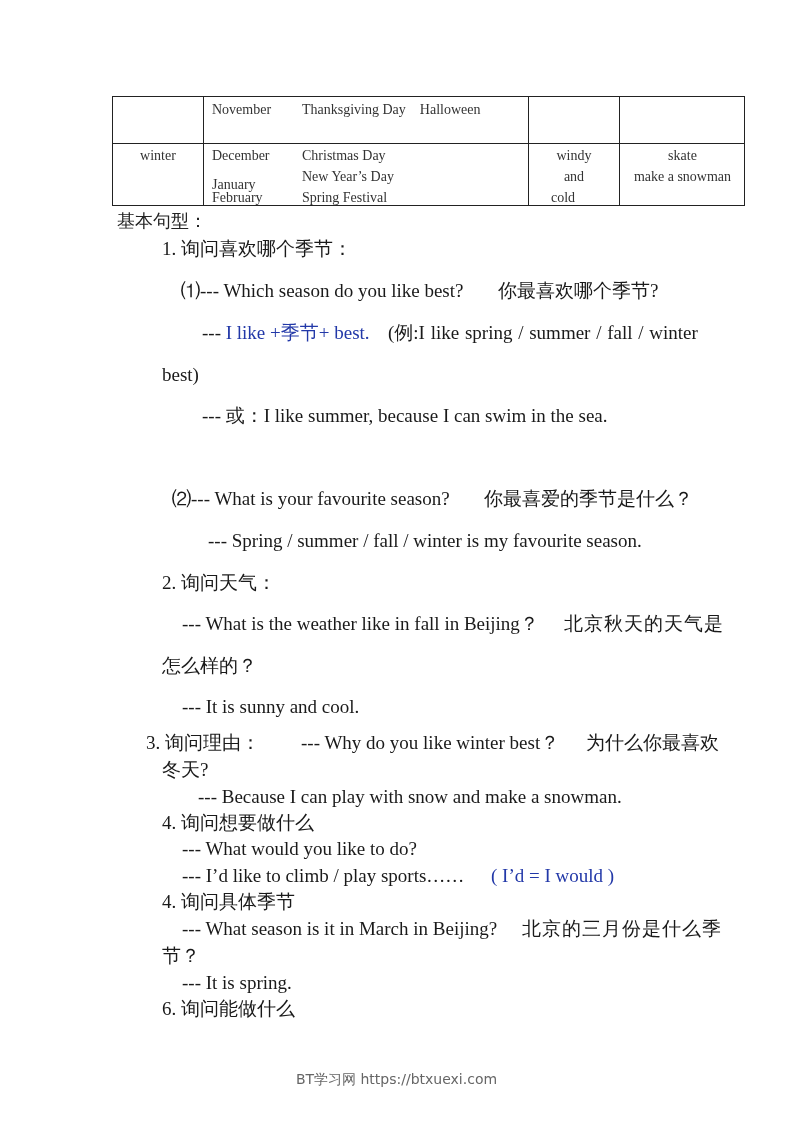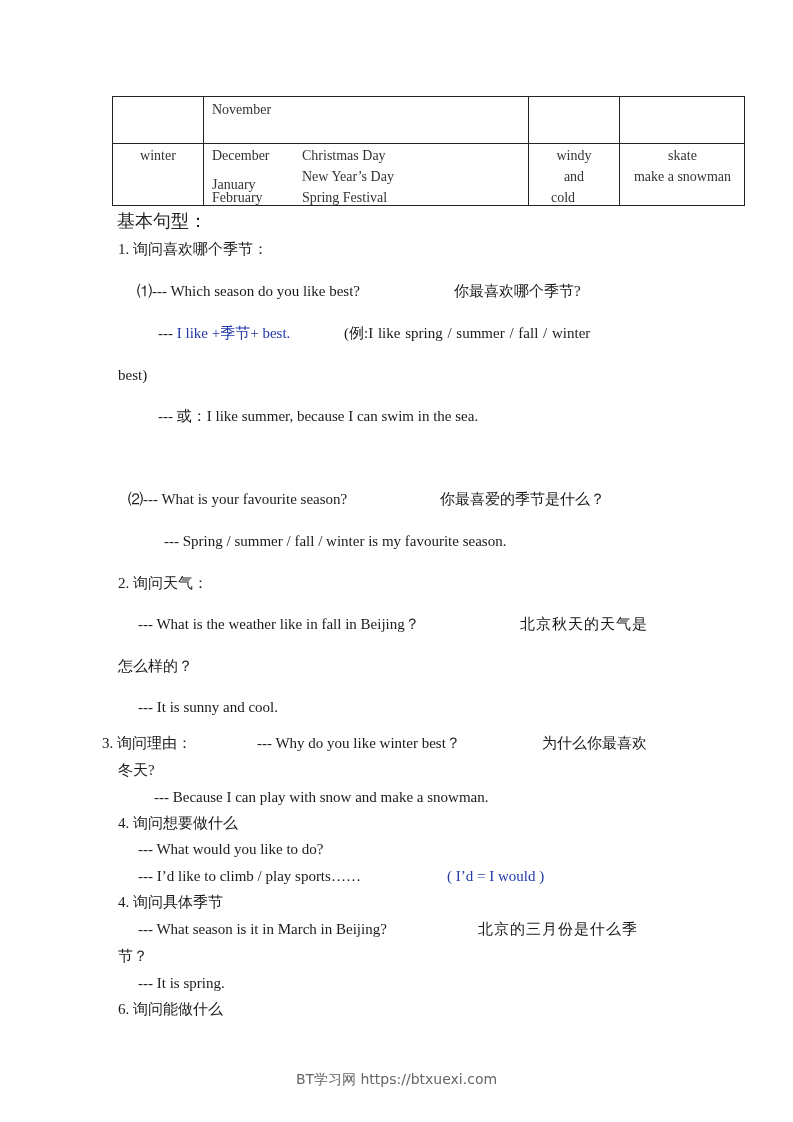--- a/index.html
+++ b/index.html
@@ -39,6 +39,7 @@
   <div class="hline" style="top:46px"></div>
 
   <div class="cell" style="left:99px; top:2px;">November</div>
+  <div class="cell" style="left:189px; top:2px; white-space:pre;">Thanksgiving Day    Halloween</div>
 
   <div class="cell center" style="left:0; width:90px; top:48px;">winter</div>
   <div class="cell" style="left:99px; top:48px;">December</div>

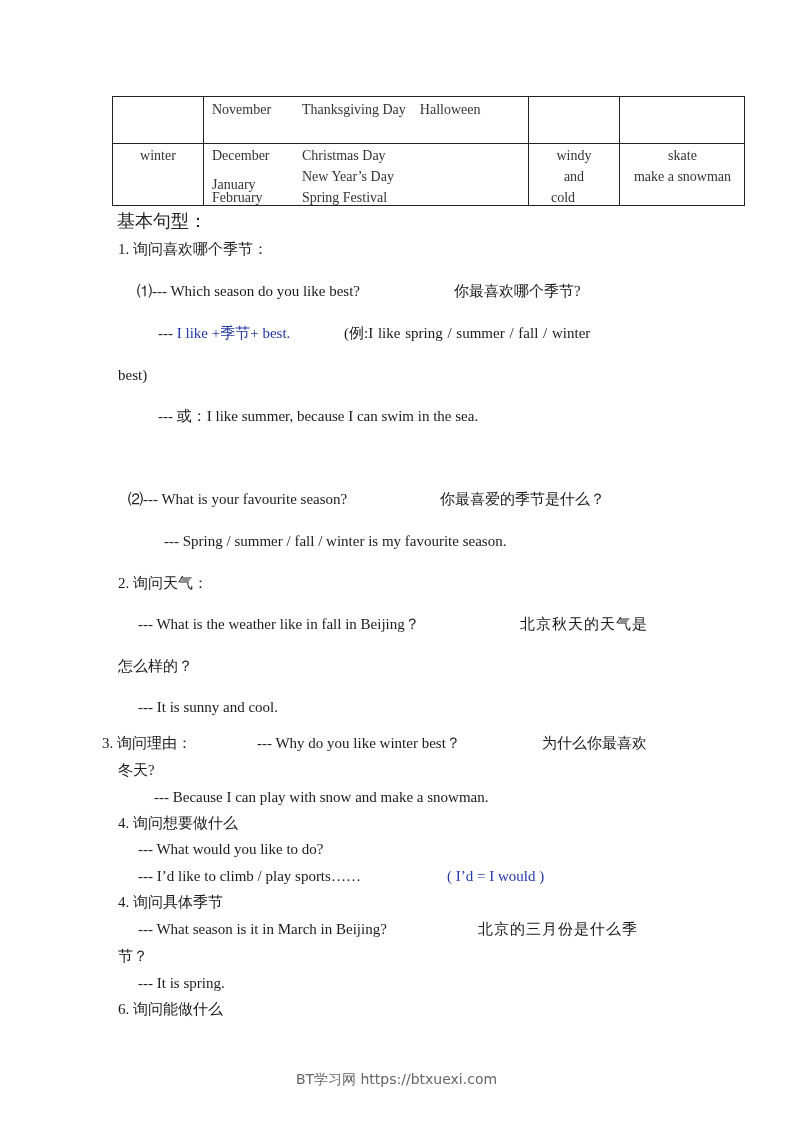--- a/index.html
+++ b/index.html
@@ -23,7 +23,7 @@
     .center { text-align: center; }
 
     .note { font-size: 18px; font-family: "DejaVu Sans", sans-serif; color: #222; }
-    .line { font-size: 15px; line-height: 22px; }
+    .line { font-size: 19px; line-height: 22px; margin-left: 44px; }
     .footer {
       font-family: "DejaVu Sans", sans-serif; font-size: 14px; color: #666;
       left: 0; right: 0; text-align: center;

